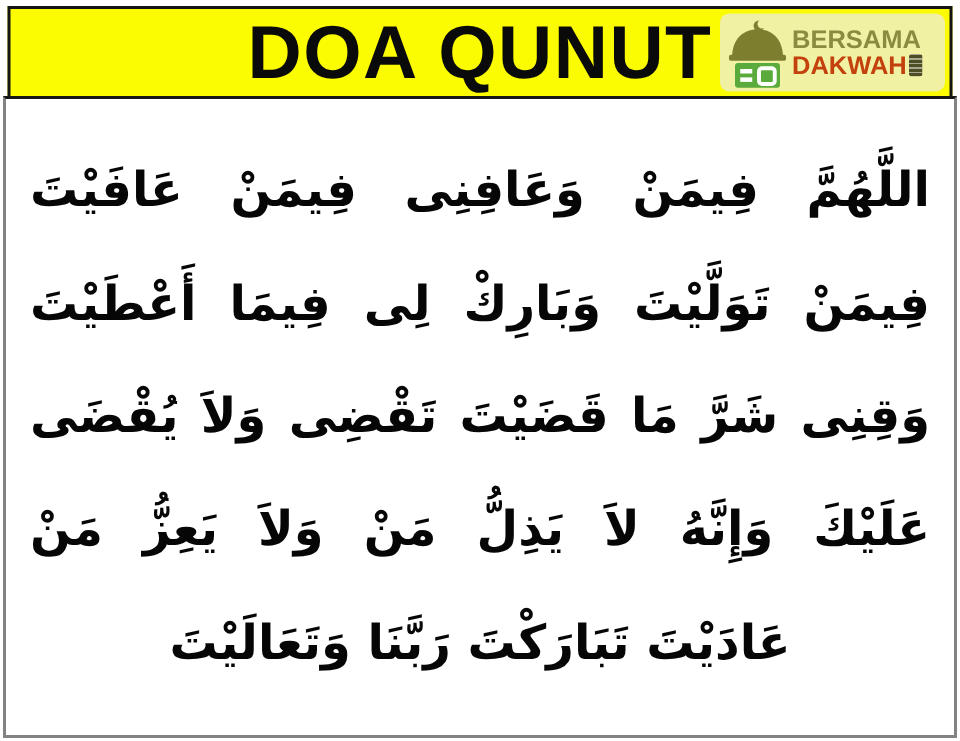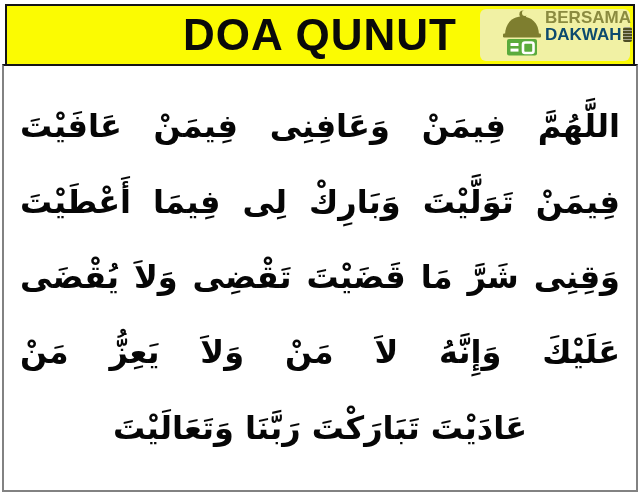--- a/index.html
+++ b/index.html
@@ -21,7 +21,7 @@
   .title{
     position:absolute;left:0;right:0;top:0;bottom:0;
     display:flex;align-items:center;justify-content:center;
-    font-size:44px;font-weight:bold;letter-spacing:1px;color:#0a0a0a;
+    font-size:50px;font-weight:bold;letter-spacing:1px;color:#0a0a0a;
   }
   .logo{
     position:absolute;right:3px;top:3px;

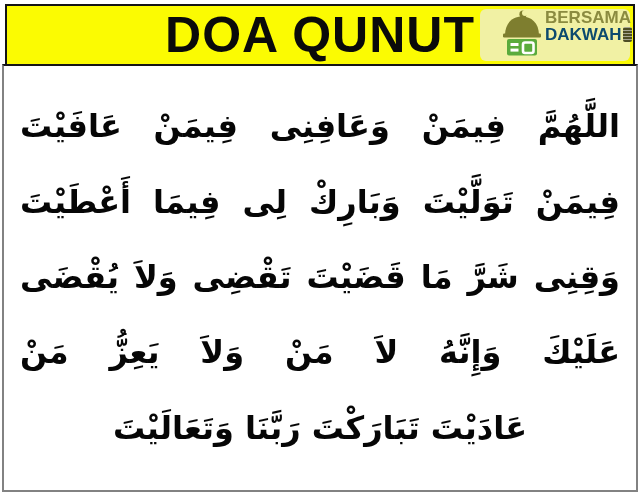--- a/index.html
+++ b/index.html
@@ -28,8 +28,8 @@
     width:150px;height:52px;
     background:#F1F1A4;
     border-radius:6px;
-    display:flex;
-    padding-left:20px;box-sizing:border-box;
+    display:flex;align-items:center;
+    padding-left:3px;box-sizing:border-box;
   }
   .mosque{width:44px;height:47px;flex:none;}
   .brand{display:flex;flex-direction:column;line-height:1.02;margin-left:1px;}

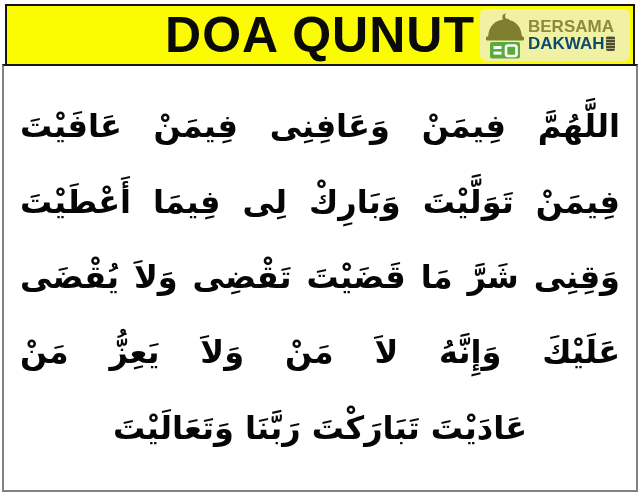--- a/index.html
+++ b/index.html
@@ -35,7 +35,7 @@
   .brand{display:flex;flex-direction:column;line-height:1.02;margin-left:1px;}
   .brand-top{font-size:17px;font-weight:bold;color:#8B8B40;}
   .brand-bottom-row{display:flex;align-items:center;}
-  .brand-bottom{font-size:17px;font-weight:bold;color:#0c4a6e;}
+  .brand-bottom{font-size:17px;font-weight:bold;color:#c2410c;}
   .badge{
     width:9px;height:15px;margin-left:1px;border-radius:2px;
     background-color:#4E4E25;

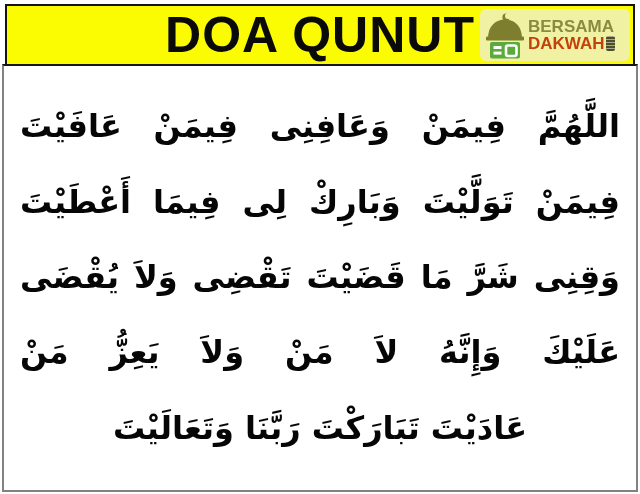--- a/index.html
+++ b/index.html
@@ -136,6 +136,7 @@
         <span>عَلَيْكَ</span>
         <span>وَإِنَّهُ</span>
         <span>لاَ</span>
+        <span>يَذِلُّ</span>
         <span>مَنْ</span>
         <span>وَلاَ</span>
         <span>يَعِزُّ</span>

